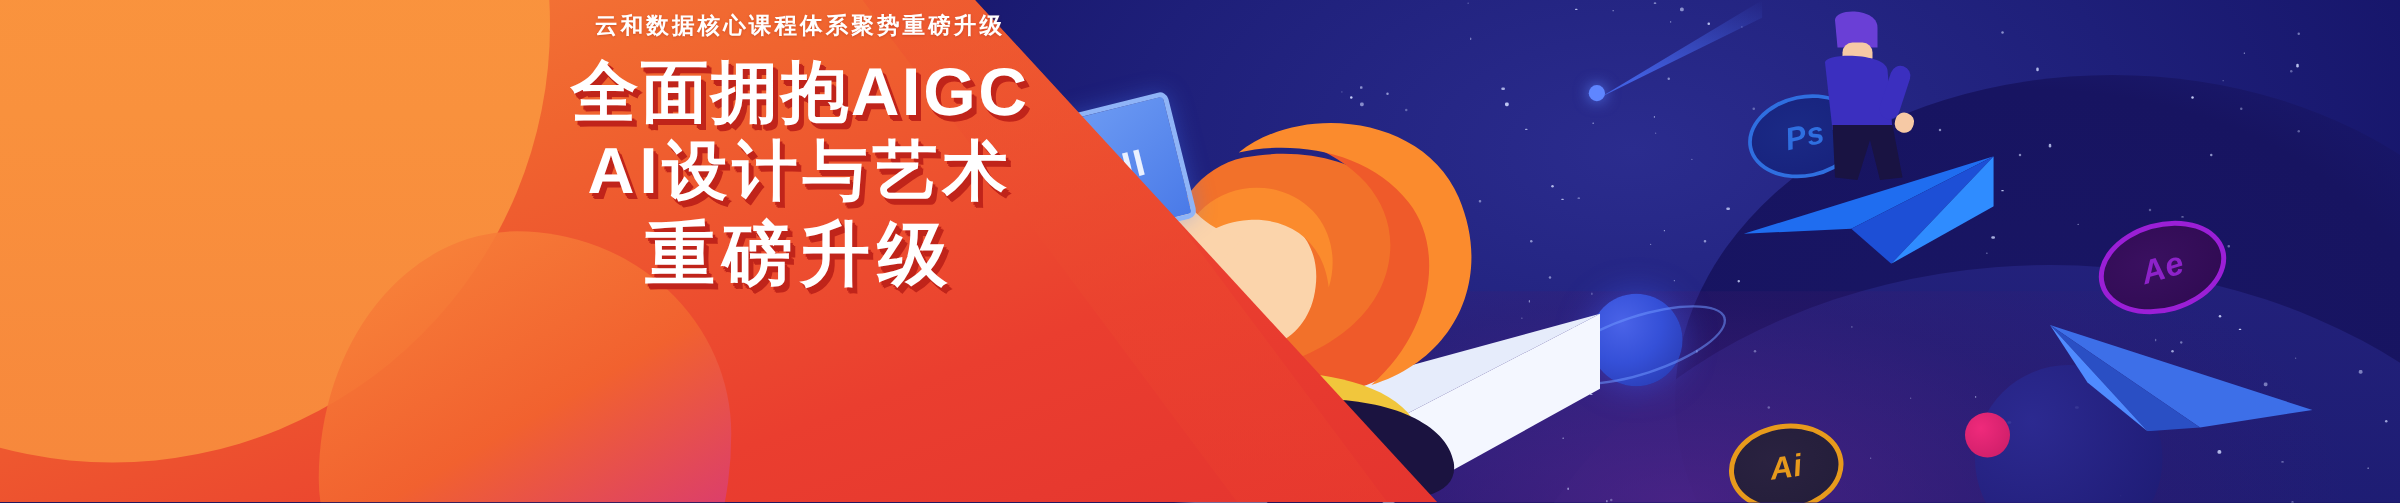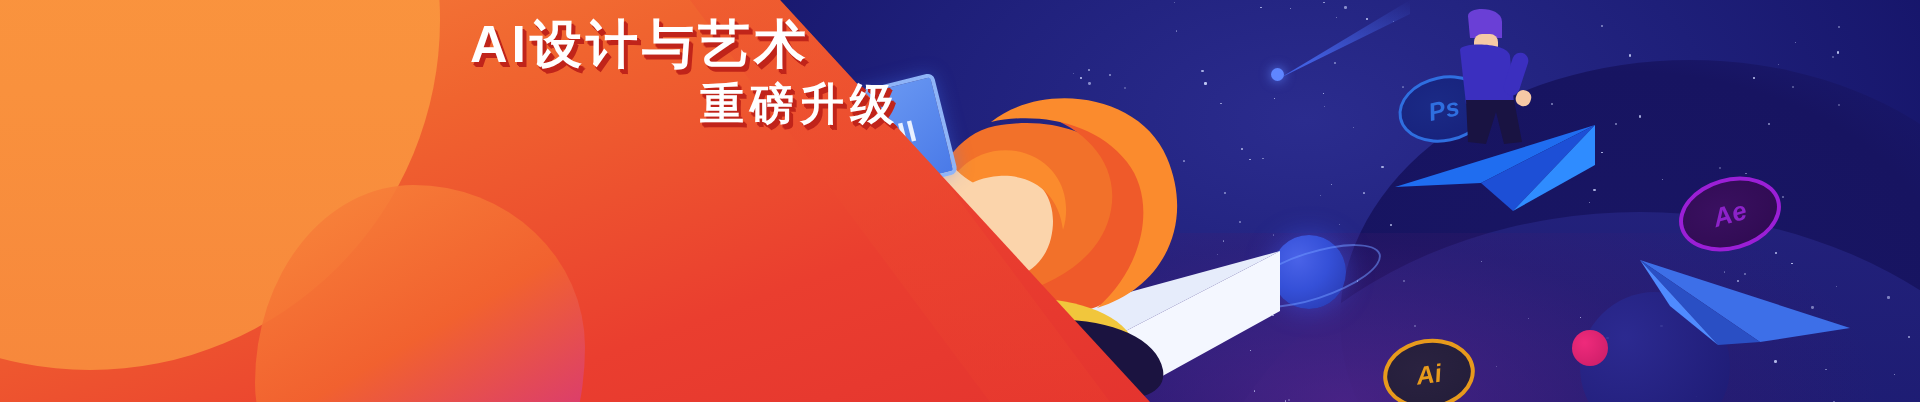--- a/index.html
+++ b/index.html
@@ -361,6 +361,7 @@
   </div>
 
   <div class="textblock">
+    <div class="subtitle">云和数据核心课程体系聚势重磅升级</div>
     <div class="hl hl2">AI设计与艺术</div>
     <div class="hl hl3">重磅升级</div>
   </div>

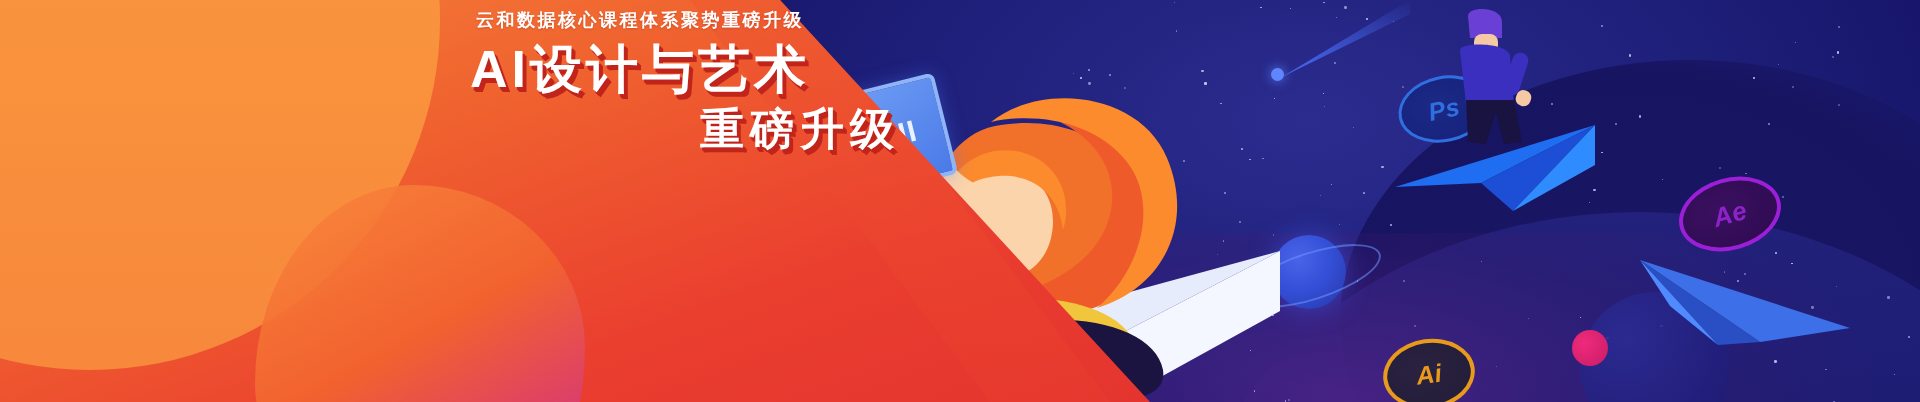--- a/index.html
+++ b/index.html
@@ -362,6 +362,7 @@
 
   <div class="textblock">
     <div class="subtitle">云和数据核心课程体系聚势重磅升级</div>
+    <div class="hl hl1">全面拥抱AIGC</div>
     <div class="hl hl2">AI设计与艺术</div>
     <div class="hl hl3">重磅升级</div>
   </div>

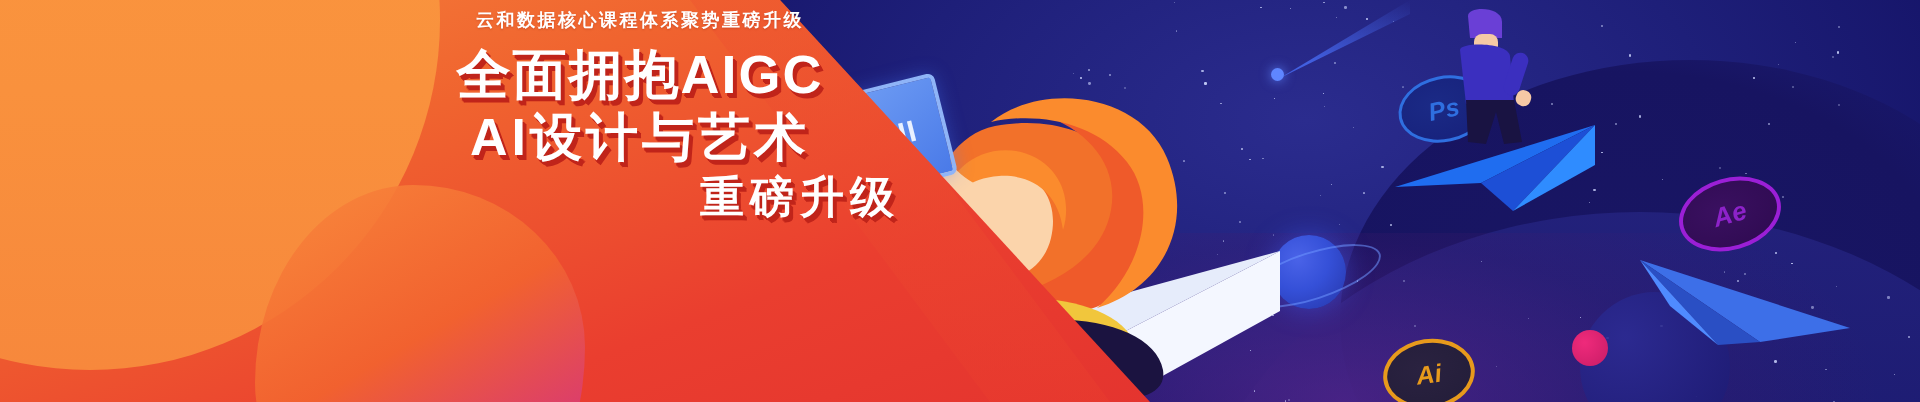--- a/index.html
+++ b/index.html
@@ -161,7 +161,7 @@
   }
   .hl1{font-size:54px;margin-top:14px;letter-spacing:2px;}
   .hl2{font-size:52px;margin-top:10px;letter-spacing:4px;}
-  .hl3{font-size:44px;margin-top:12px;letter-spacing:6px;text-align:right;}
+  .hl3{font-size:56px;margin-top:12px;letter-spacing:6px;}
 
 </style>
 </head>

